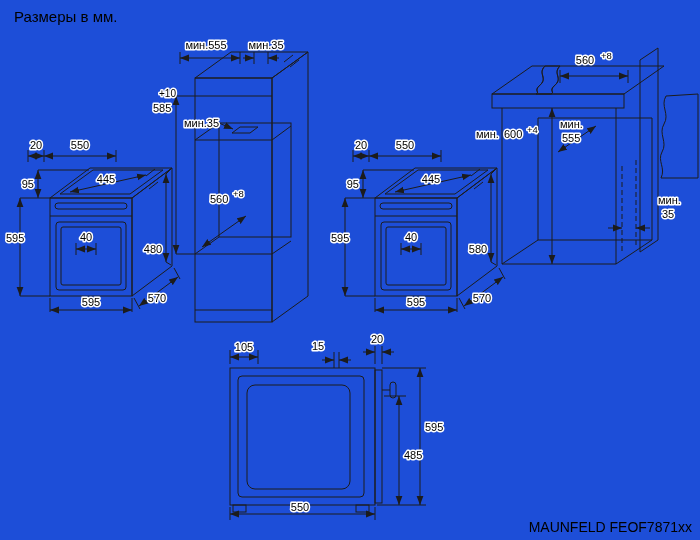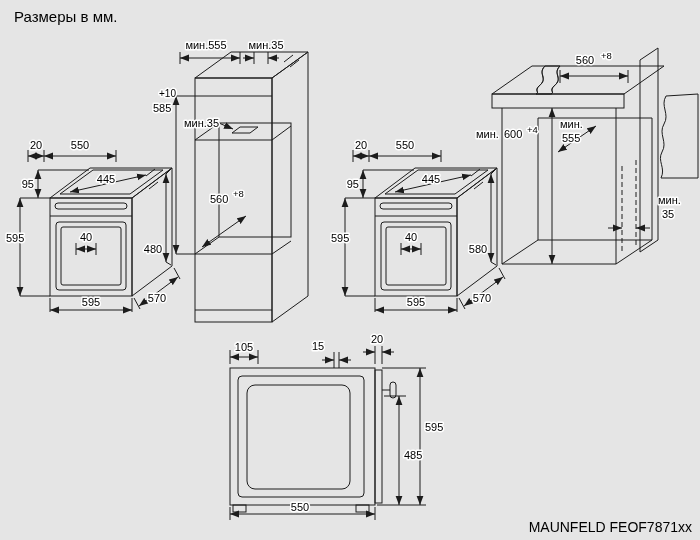--- a/index.html
+++ b/index.html
@@ -3,7 +3,7 @@
 <meta charset="utf-8">
 <style>
   html,body{margin:0;padding:0;background:#fff;}
-  .page{position:relative;width:700px;height:540px;background:#e5e5e5;overflow:hidden;}
+  .page{position:relative;width:700px;height:540px;background:#1d4ed8;overflow:hidden;}
   svg{display:block;}
   g.ln path, g.ln line, g.ln rect{stroke:#1c1c1c;stroke-width:1;fill:none;stroke-linecap:butt;}
   .gray{fill:#c8c8c8;}

